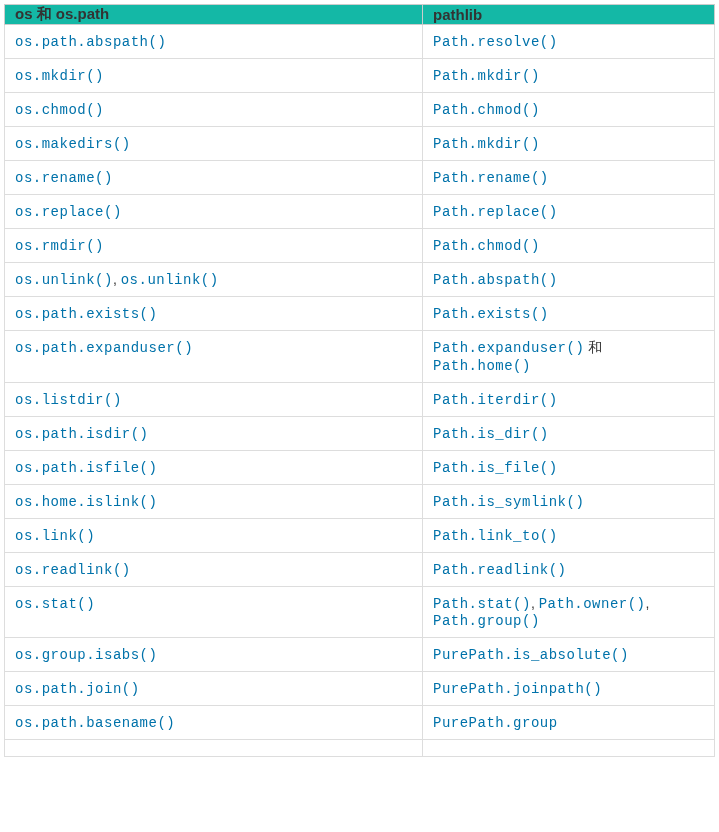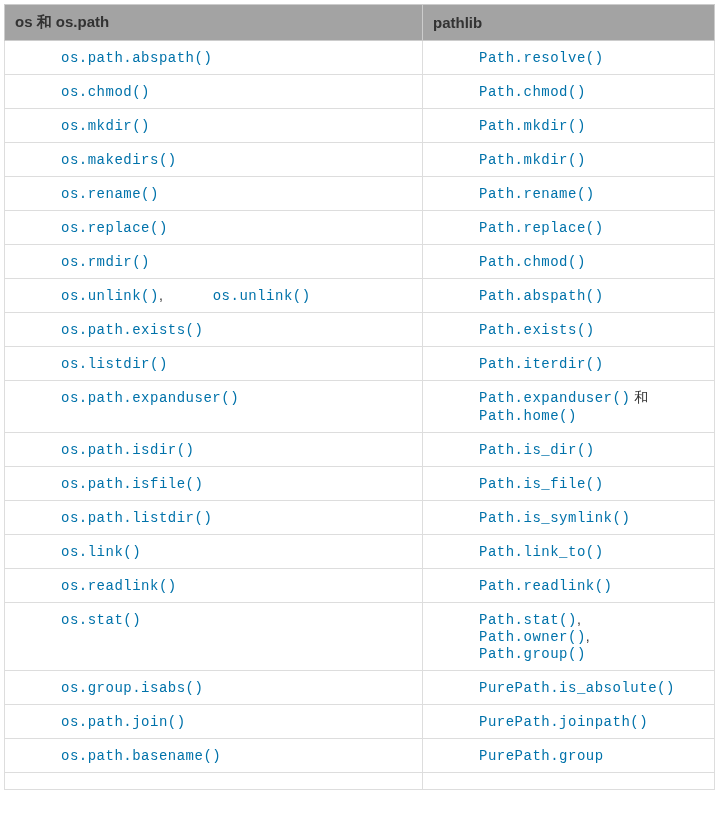--- a/index.html
+++ b/index.html
@@ -21,8 +21,8 @@
     }
     th {
       text-align: left;
-      background: #a3a3a3;
-      padding: 8px 10px;
+      background: #14b8a6;
+      padding: 0 10px;
       border: 1px solid #ccc;
       font-weight: bold;
       font-size: 15px;

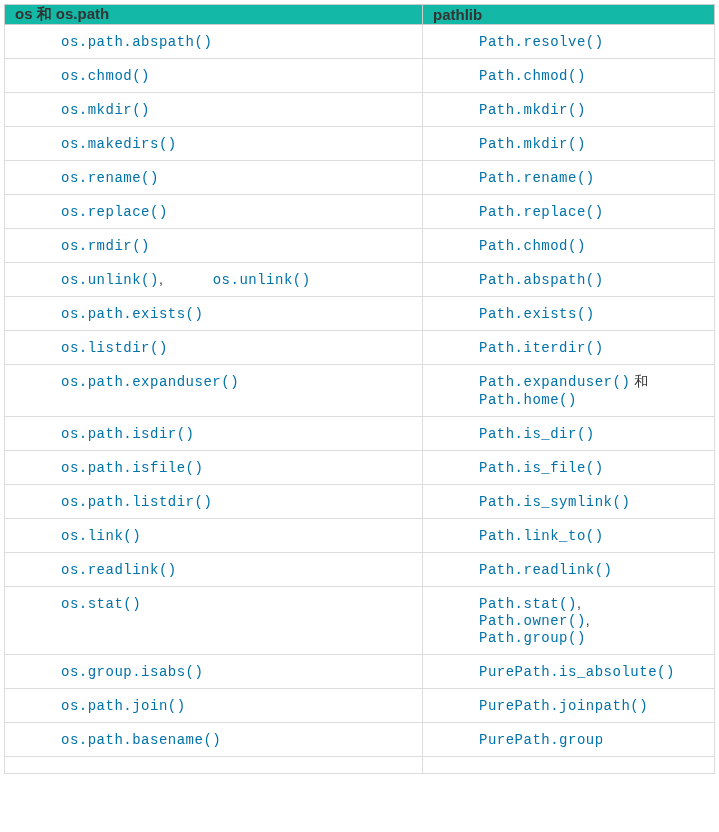--- a/index.html
+++ b/index.html
@@ -41,7 +41,6 @@
       font-family: "Courier New", Courier, monospace;
       font-size: 14px;
       letter-spacing: 0.5px;
-      margin-left: 46px;
     }
     .sep {
       color: #333;

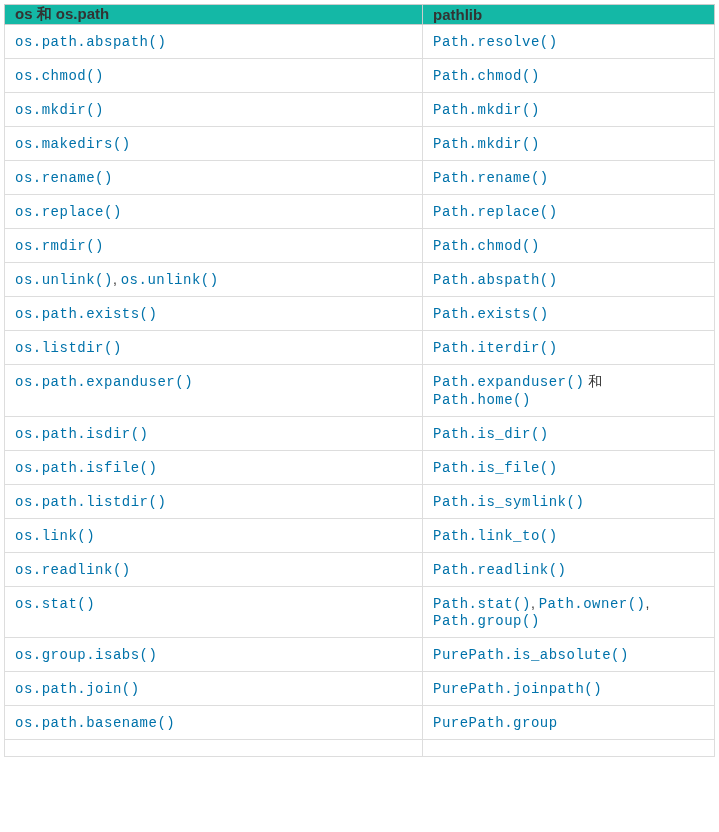--- a/index.html
+++ b/index.html
@@ -68,12 +68,12 @@
         <td><a href="#">Path.resolve()</a></td>
       </tr>
       <tr>
+        <td><a href="#">os.mkdir()</a></td>
+        <td><a href="#">Path.mkdir()</a></td>
+      </tr>
+      <tr>
         <td><a href="#">os.chmod()</a></td>
         <td><a href="#">Path.chmod()</a></td>
-      </tr>
-      <tr>
-        <td><a href="#">os.mkdir()</a></td>
-        <td><a href="#">Path.mkdir()</a></td>
       </tr>
       <tr>
         <td><a href="#">os.makedirs()</a></td>

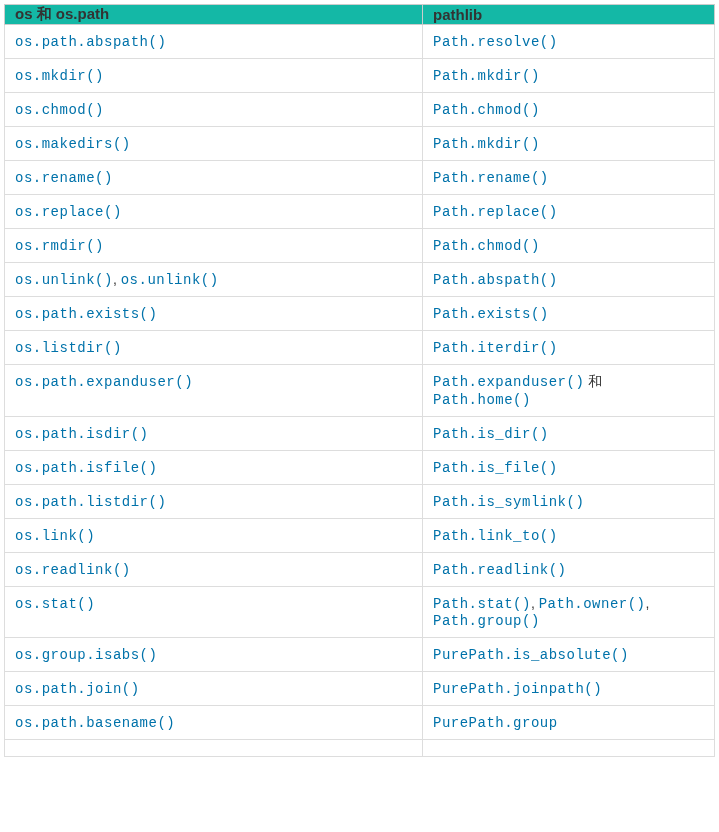--- a/index.html
+++ b/index.html
@@ -100,12 +100,12 @@
         <td><a href="#">Path.exists()</a></td>
       </tr>
       <tr>
+        <td><a href="#">os.path.expanduser()</a></td>
+        <td><a href="#">Path.expanduser()</a><span class="conj"> 和 </span><a href="#">Path.home()</a></td>
+      </tr>
+      <tr>
         <td><a href="#">os.listdir()</a></td>
         <td><a href="#">Path.iterdir()</a></td>
-      </tr>
-      <tr>
-        <td><a href="#">os.path.expanduser()</a></td>
-        <td><a href="#">Path.expanduser()</a><span class="conj"> 和 </span><a href="#">Path.home()</a></td>
       </tr>
       <tr>
         <td><a href="#">os.path.isdir()</a></td>

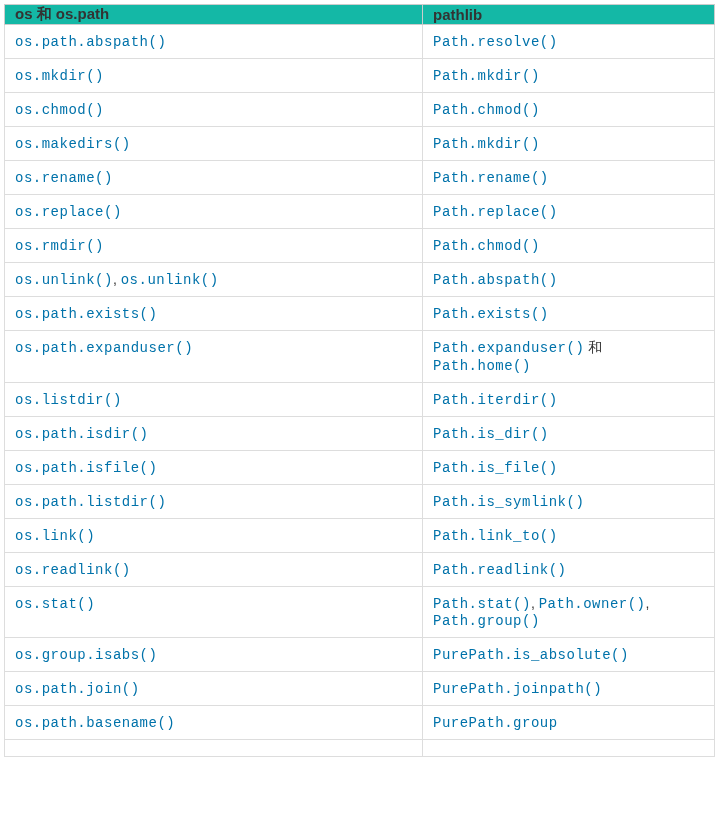--- a/index.html
+++ b/index.html
@@ -116,7 +116,7 @@
         <td><a href="#">Path.is_file()</a></td>
       </tr>
       <tr>
-        <td><a href="#">os.path.listdir()</a></td>
+        <td><a href="#">os.home.islink()</a></td>
         <td><a href="#">Path.is_symlink()</a></td>
       </tr>
       <tr>

